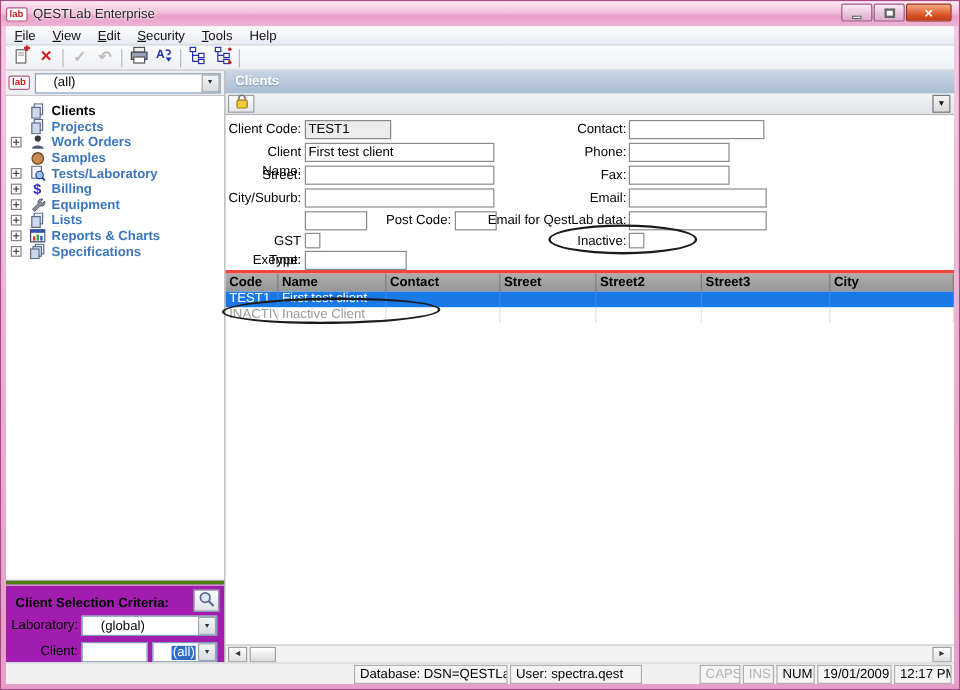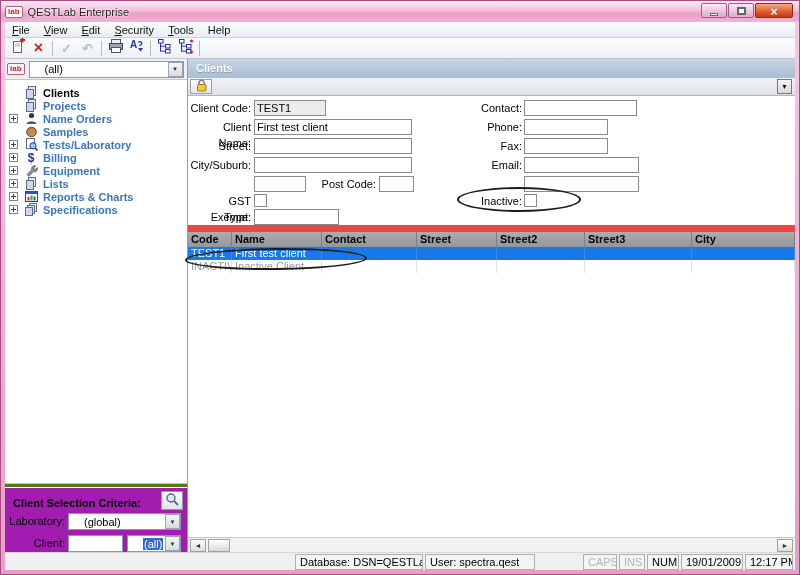--- a/index.html
+++ b/index.html
@@ -227,7 +227,7 @@
                 <path d="M1.5 12 C2 8.2 11 8.2 11.5 12 Z" fill="#4a5a7a"></path>
               </svg>
             </span>
-          <span>Name Orders</span>
+          <span>Work Orders</span>
         </div>
         <div class="titem">
           <span class="no-exp"></span>

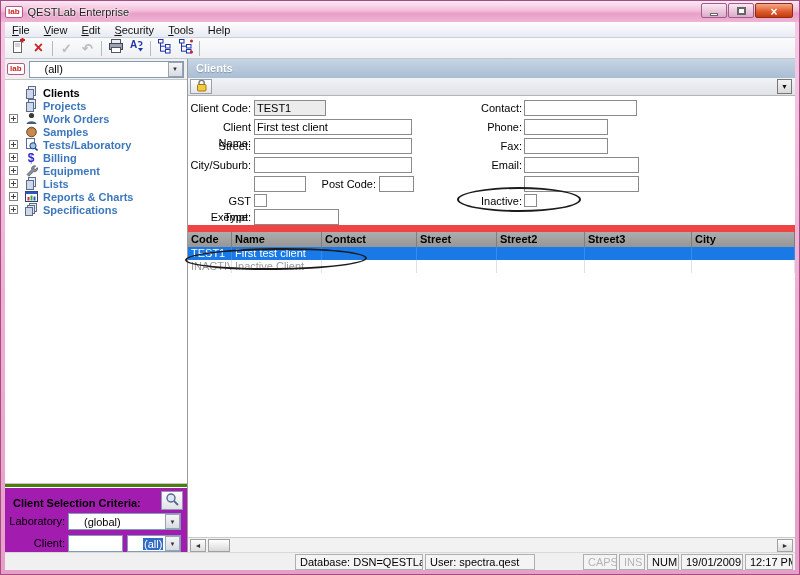--- a/index.html
+++ b/index.html
@@ -361,6 +361,7 @@
         <input class="txt" style="left: 336px; top: 42px; width: 84px;" value="">
         <span class="flabel" style="left:214px; width:120px; top:61px;">Email:</span>
         <input class="txt" style="left: 336px; top: 61px; width: 115px;" value="">
+        <span class="flabel" style="left:214px; width:120px; top:80px;">Email for QestLab data:</span>
         <input class="txt" style="left: 336px; top: 80px; width: 115px;" value="">
         <span class="flabel" style="left:214px; width:120px; top:97px;">Inactive:</span>
         <span class="cb" style="left:336px; top:98px;"></span>

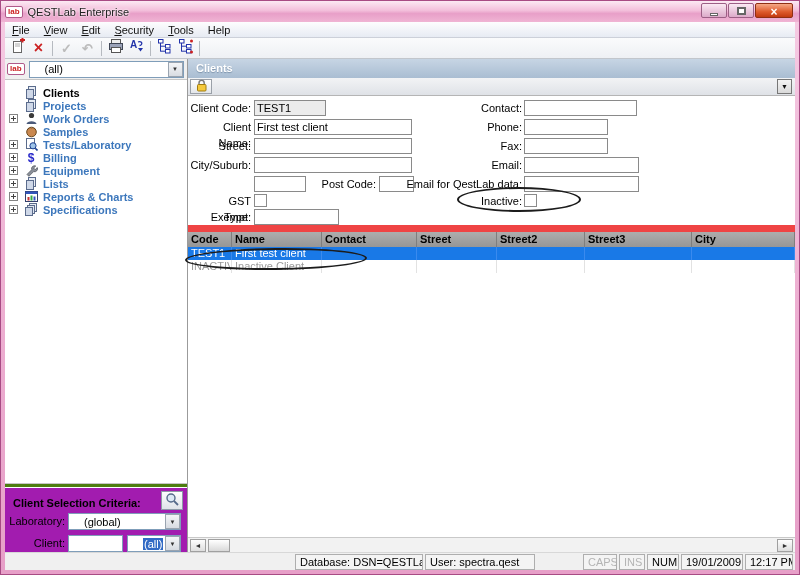--- a/index.html
+++ b/index.html
@@ -76,7 +76,7 @@
 
   .annotation { position:absolute; border:2px solid #1c1c1c; border-radius:50%; z-index:5; }
 
-  .grid-region { position:absolute; left:0; top:166px; right:0; bottom:15px; background:#fff; border-top:7px solid #ef4444; }
+  .grid-region { position:absolute; left:0; top:166px; right:0; bottom:15px; background:#fff; border-top:3px solid #ef4444; }
   .grid-header, .grid-row { display:grid; grid-template-columns:44px 90px 95px 80px 88px 107px 1fr; }
   .grid-header { height:15px; background:linear-gradient(180deg,#adadad,#969696); }
   .grid-header .hcell { font-size:11px; font-weight:bold; color:#000; padding-left:3px; line-height:15px; border-right:1px solid #7e7e7e; overflow:hidden; }

